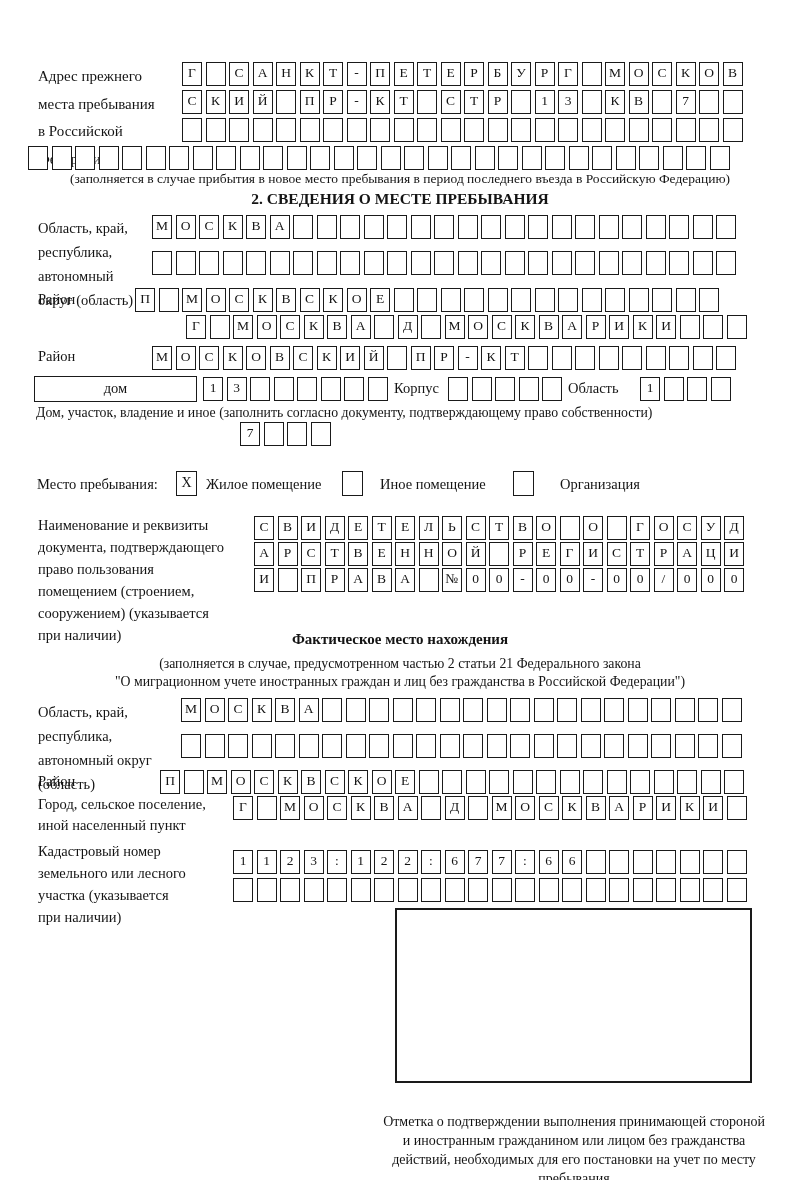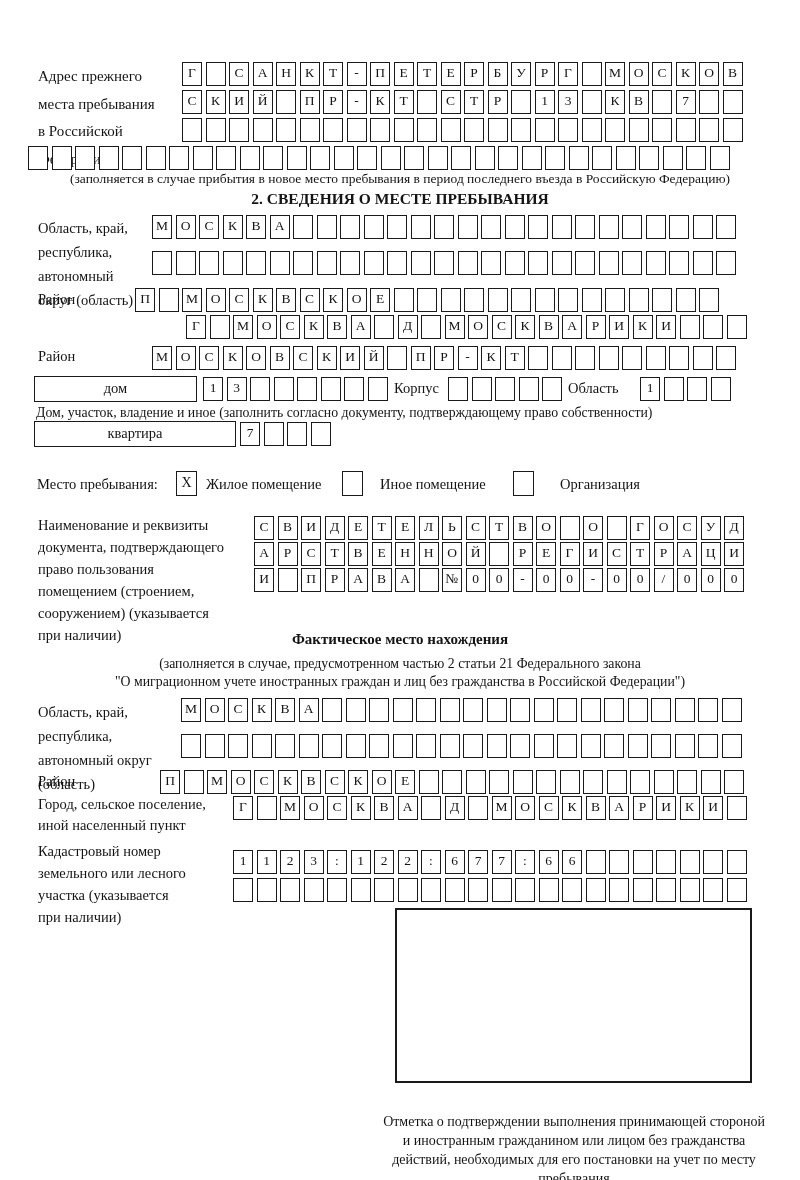--- a/index.html
+++ b/index.html
@@ -562,7 +562,6 @@
       <span class="cell" style="left: 493.5px;"></span>
     </div>
     <div class="widebox" style="left: 34px; top: 376px; width: 163px; height: 26px; line-height: 23px;">дом</div>
-    <div class="widebox" style="left: 34px; top: 421px; width: 202px; height: 26px; line-height: 23px;">квартира</div>
     <div class="chk" style="left: 176px; top: 471px;">X</div>
     <div class="chk" style="left: 342px; top: 471px;"></div>
     <div class="chk" style="left: 513px; top: 471px;"></div>

